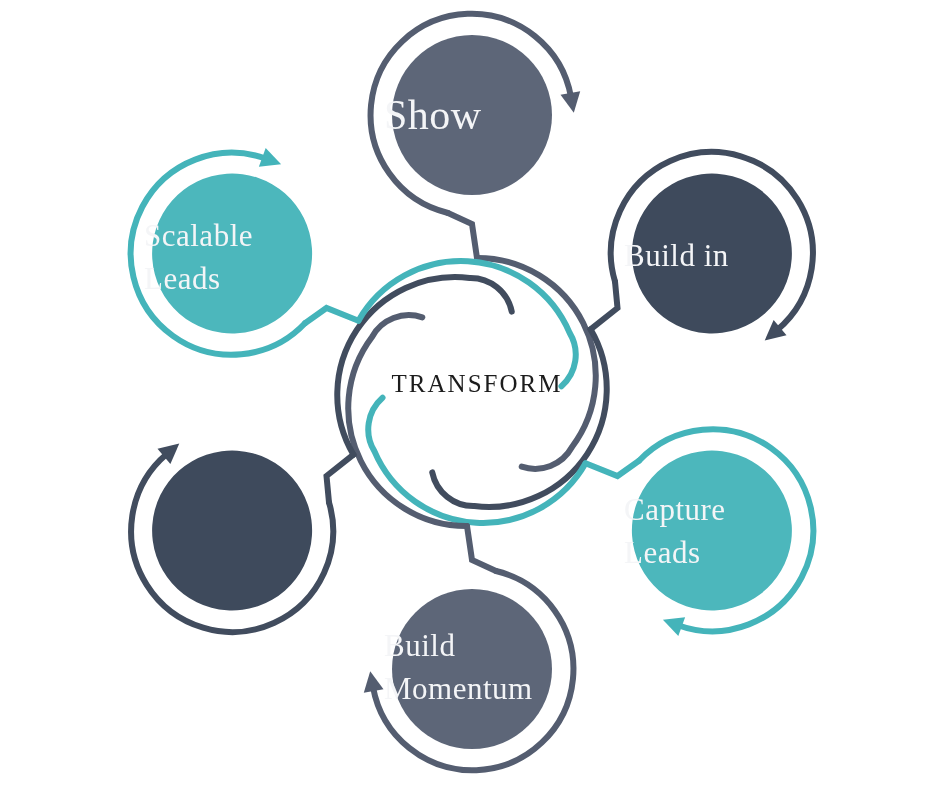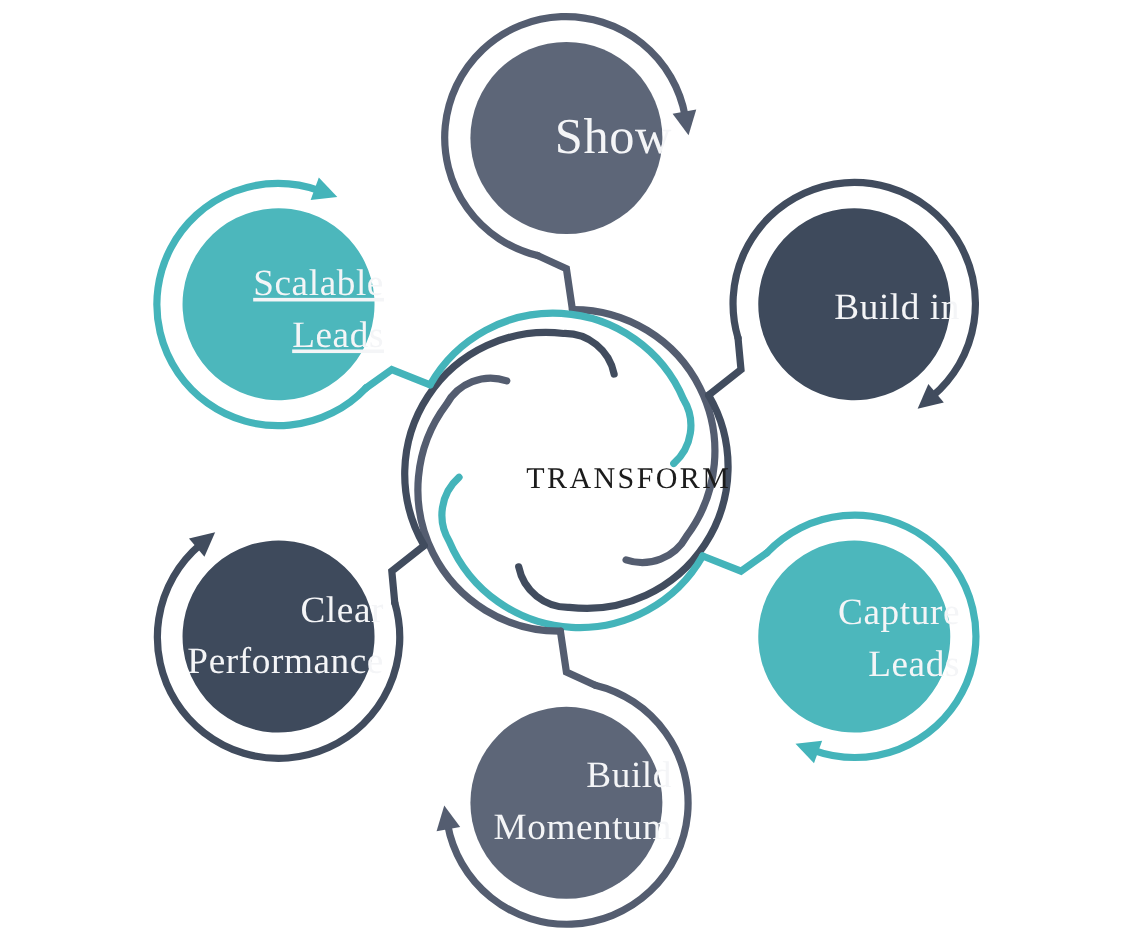--- a/index.html
+++ b/index.html
@@ -16,7 +16,7 @@
     position:absolute;
     transform:translate(-50%,-50%);
     width:176px;
-    text-align:right;
+    text-align:left;
     color:#f4f5f7;
     font-size:31px;
     line-height:1.38;

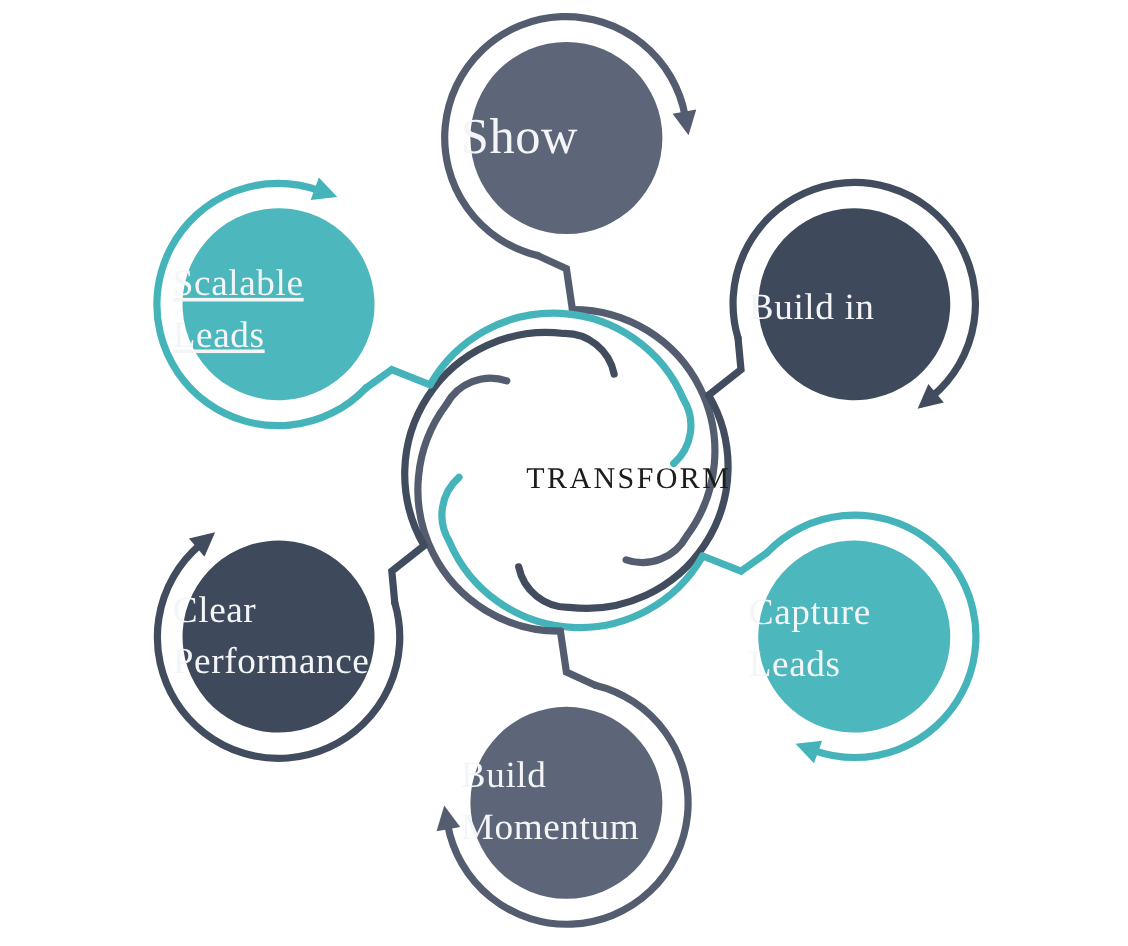--- a/index.html
+++ b/index.html
@@ -114,7 +114,7 @@
     <div>Performance</div>
   </div>
 
-  <div class="node-label" style="left:232px;top:258px;text-decoration:underline;">
+  <div class="node-label" style="left:232px;top:258px;">
     <div>Scalable</div>
     <div>Leads</div>
   </div>

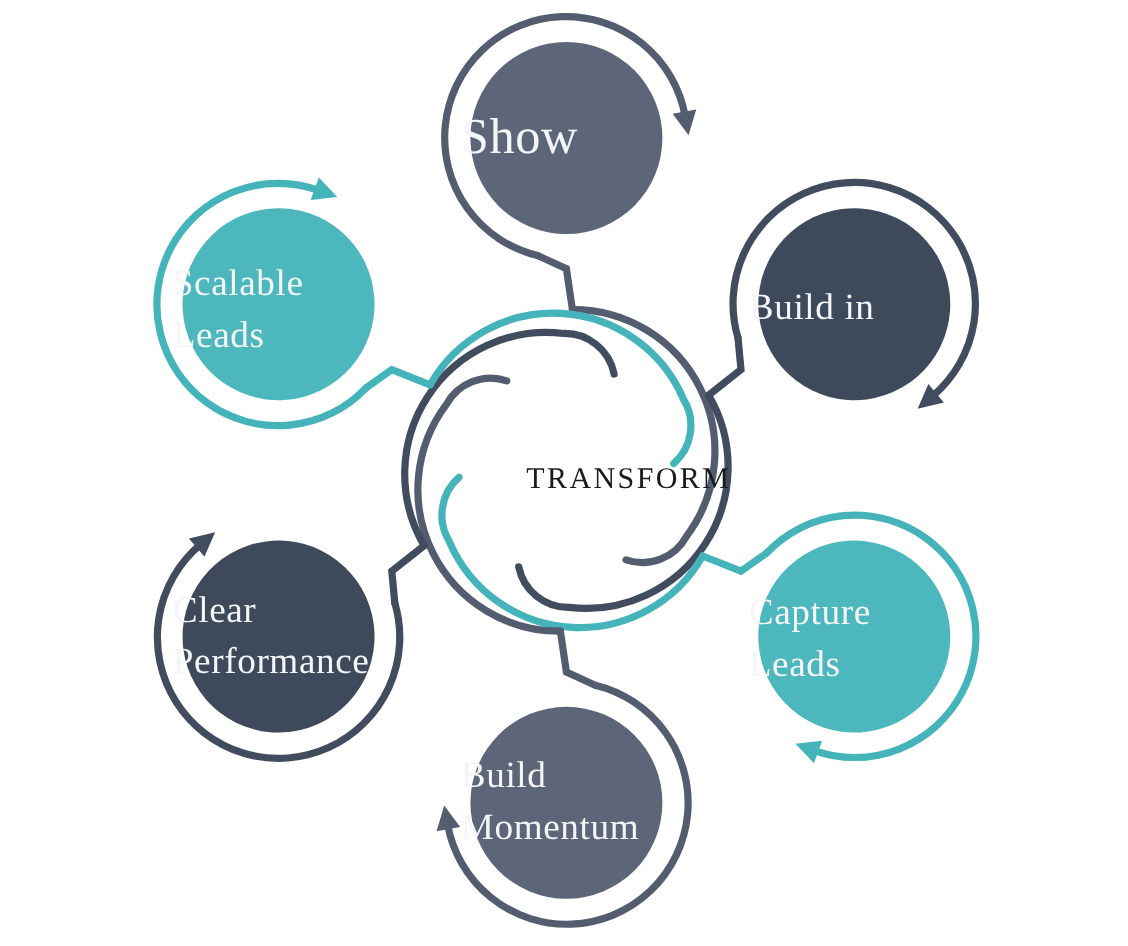--- a/index.html
+++ b/index.html
@@ -119,7 +119,7 @@
     <div>Leads</div>
   </div>
 
-  <div class="center-label" style="left:477px;top:400px;margin-left:47px;">TRANSFORM</div>
+  <div class="center-label" style="left:477px;top:384px;">TRANSFORM</div>
 
 </div>
 

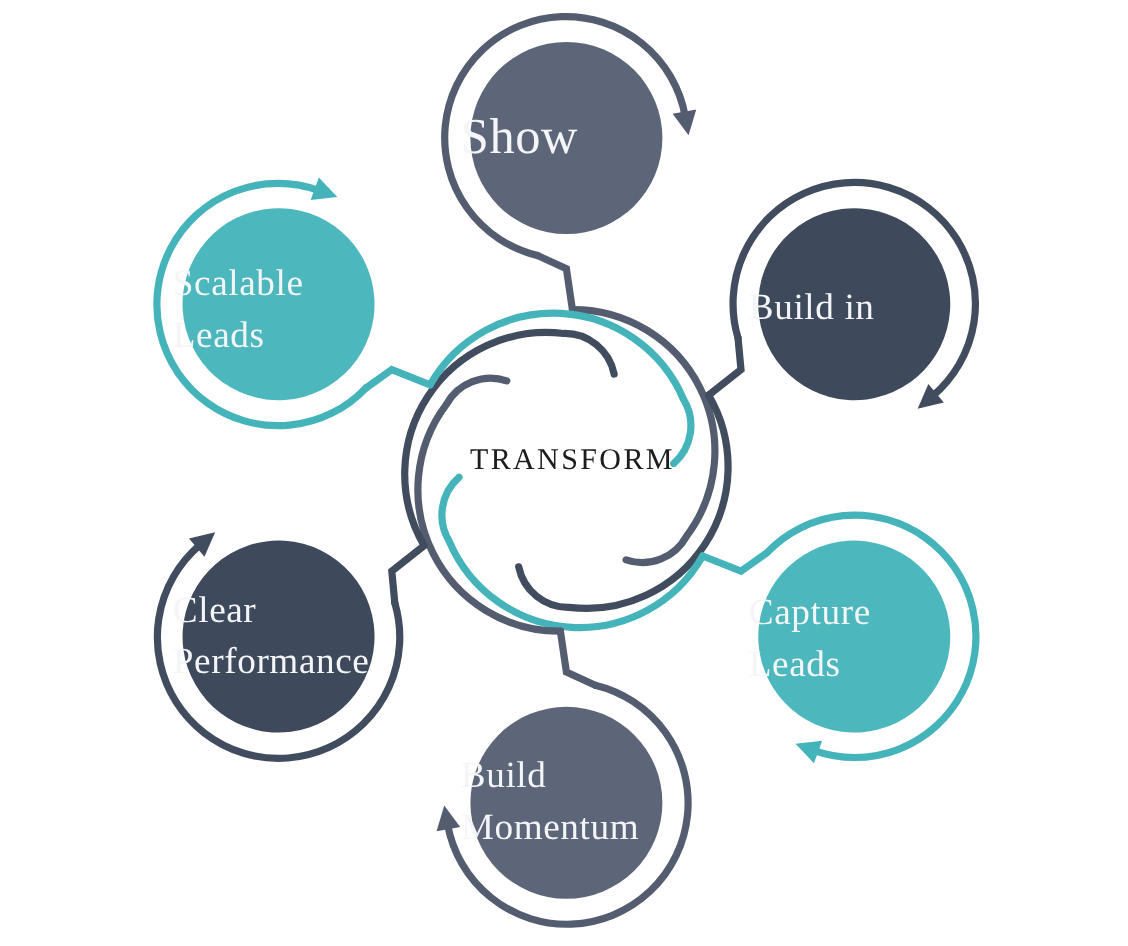--- a/index.html
+++ b/index.html
@@ -109,10 +109,6 @@
     <div>Momentum</div>
   </div>
 
-  <div class="node-label" style="left:232px;top:530px;">
-    <div>Clear</div>
-    <div>Performance</div>
-  </div>
 
   <div class="node-label" style="left:232px;top:258px;">
     <div>Scalable</div>

